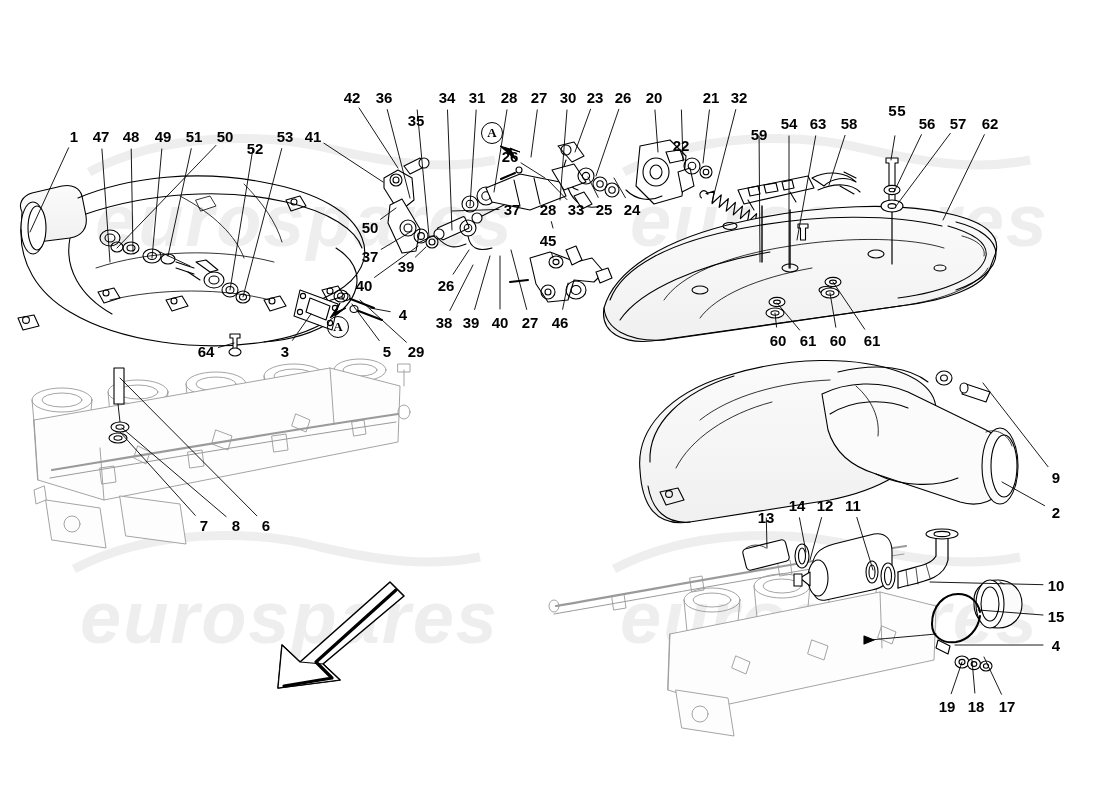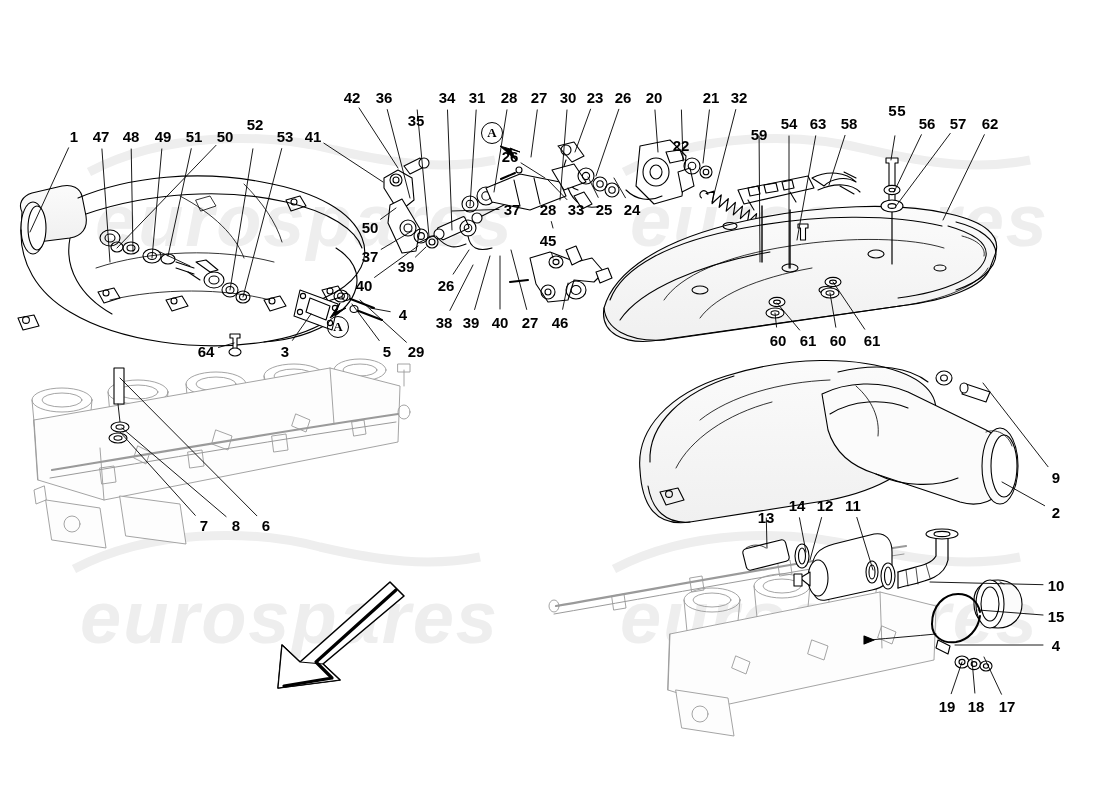--- a/index.html
+++ b/index.html
@@ -542,7 +542,7 @@
       <div class="lbl" style="left: 163px; top: 136px;">49</div>
       <div class="lbl" style="left: 194px; top: 136px;">51</div>
       <div class="lbl" style="left: 225px; top: 136px;">50</div>
-      <div class="lbl" style="left: 255px; top: 124px; text-align: right;">52</div>
+      <div class="lbl" style="left: 255px; top: 148px; text-align: right;">52</div>
       <div class="lbl" style="left: 285px; top: 136px;">53</div>
       <div class="lbl" style="left: 313px; top: 136px;">41</div>
       <div class="lbl" style="left: 352px; top: 97px;">42</div>

